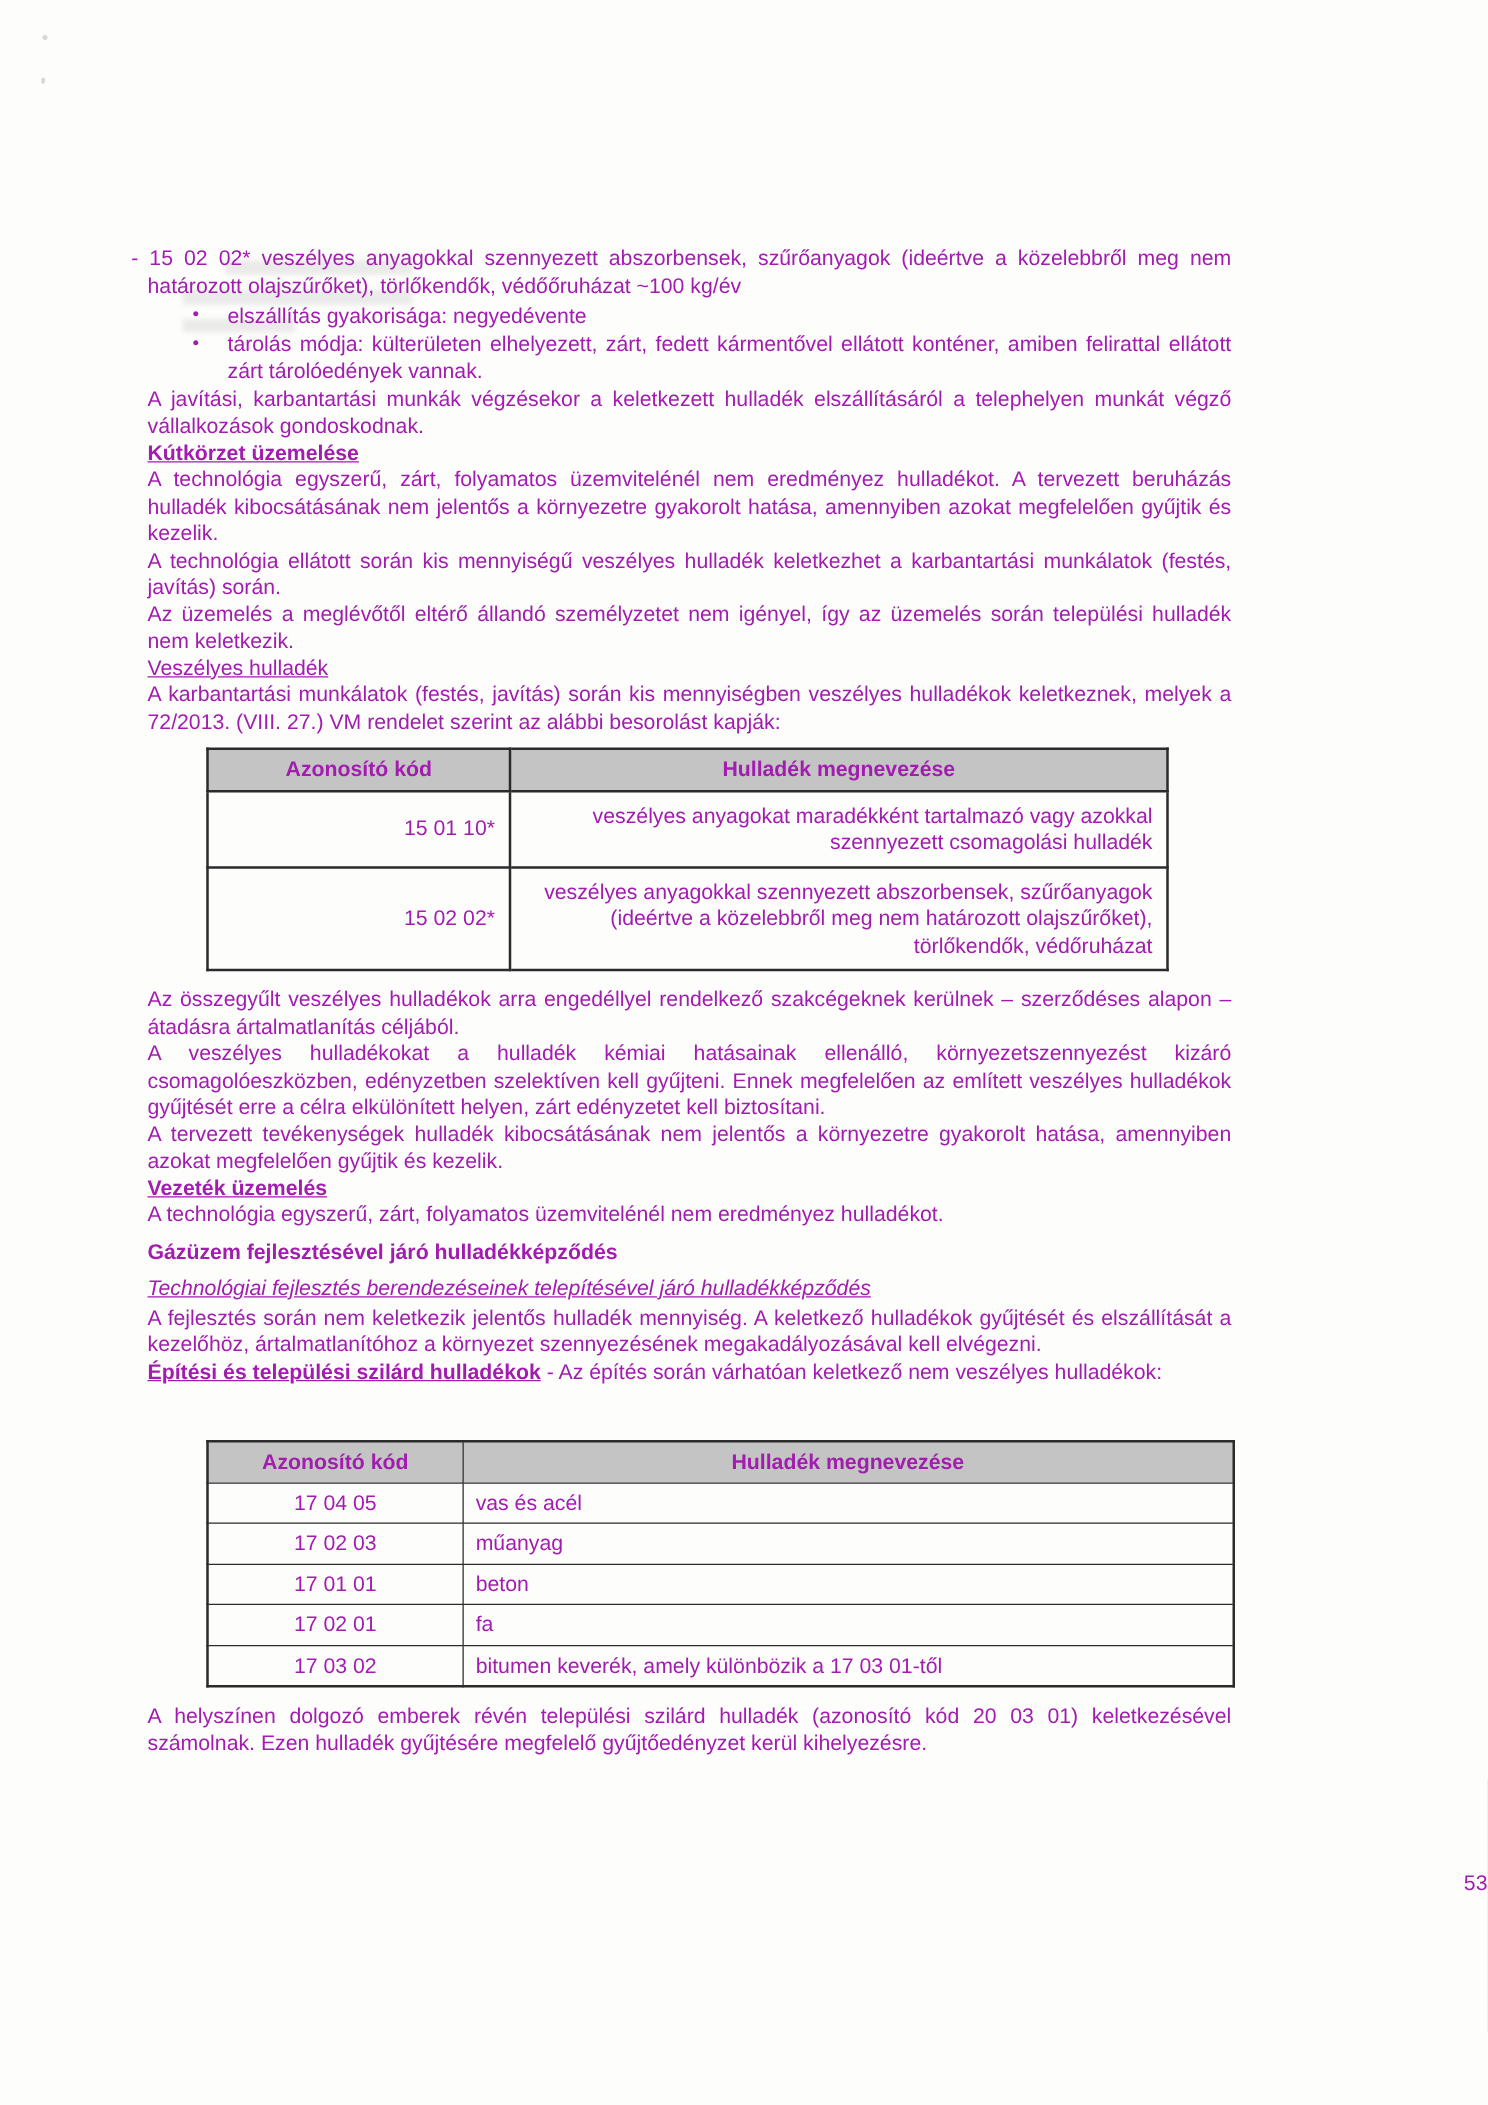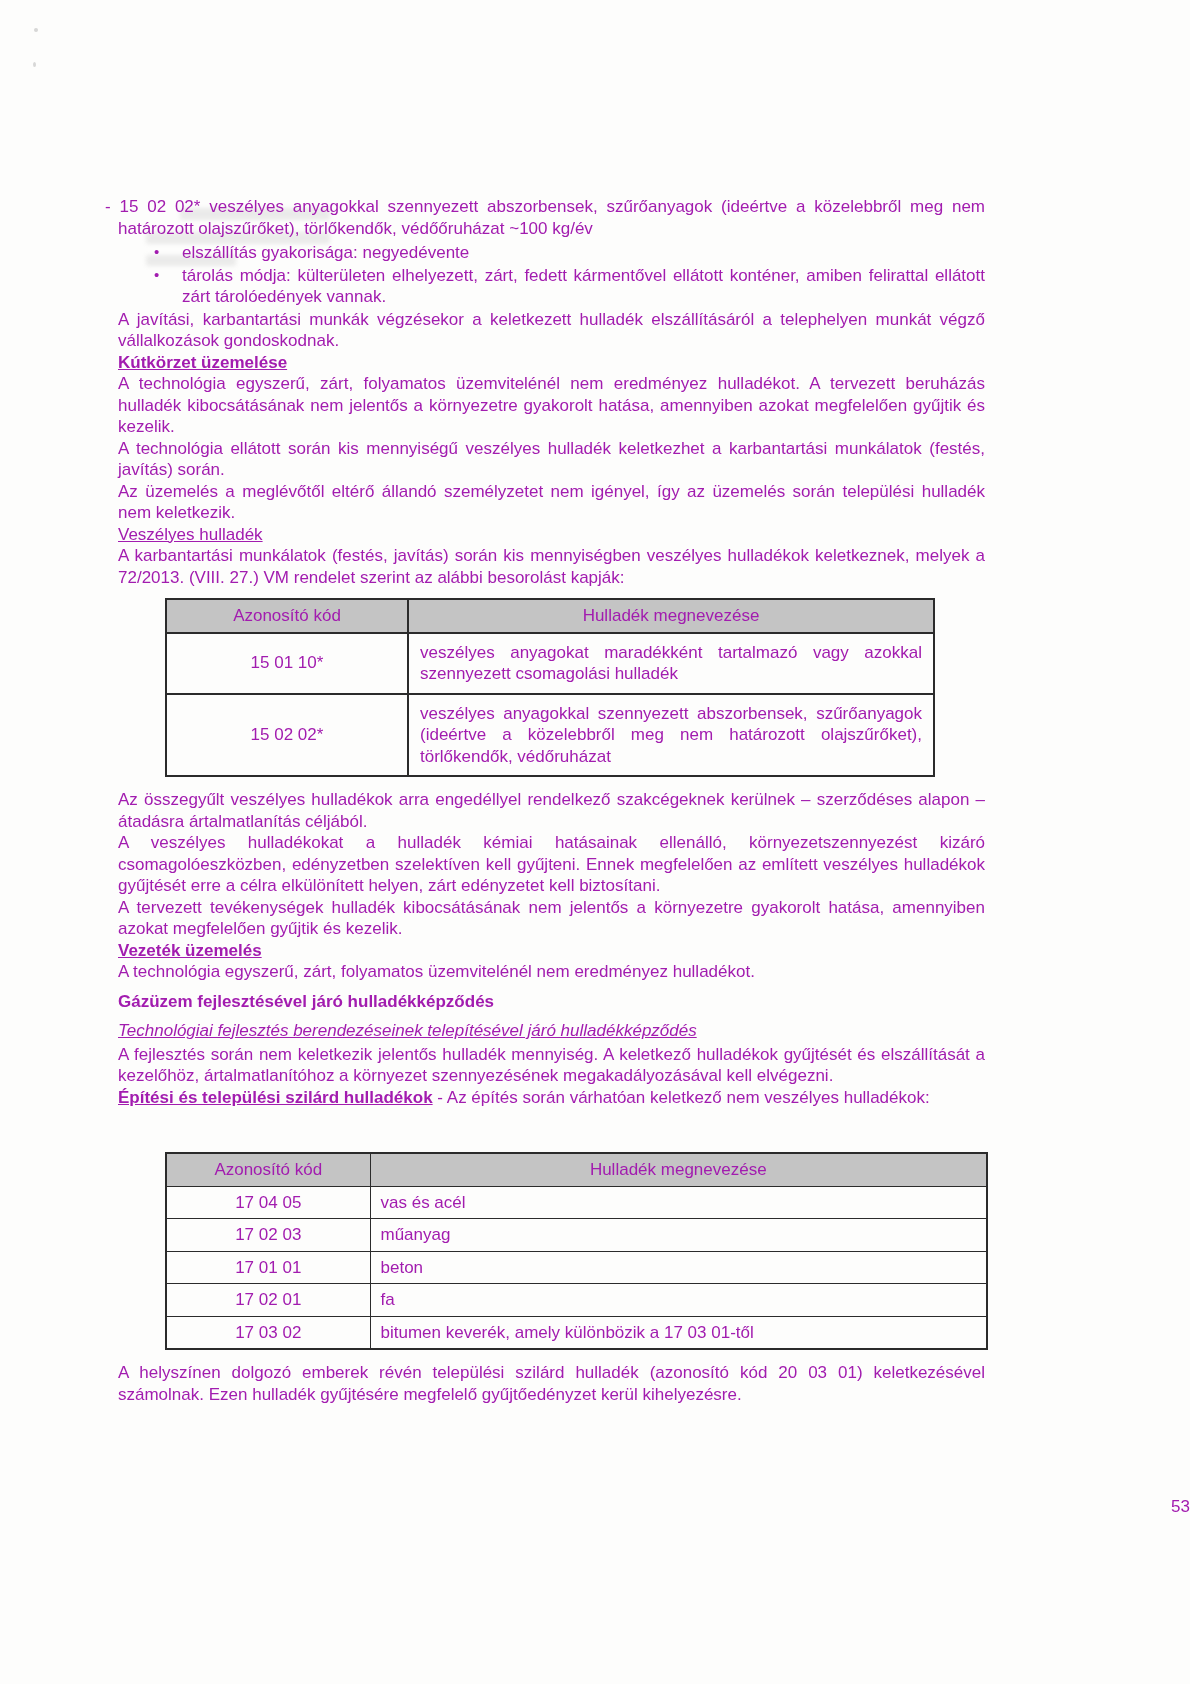--- a/index.html
+++ b/index.html
@@ -48,7 +48,7 @@
   }
   table.waste th{
     background:var(--hdr,#c4c4c4);
-    font-weight:normal;
+    font-weight:bold;
     text-align:center;
     padding:5px 23px;
   }

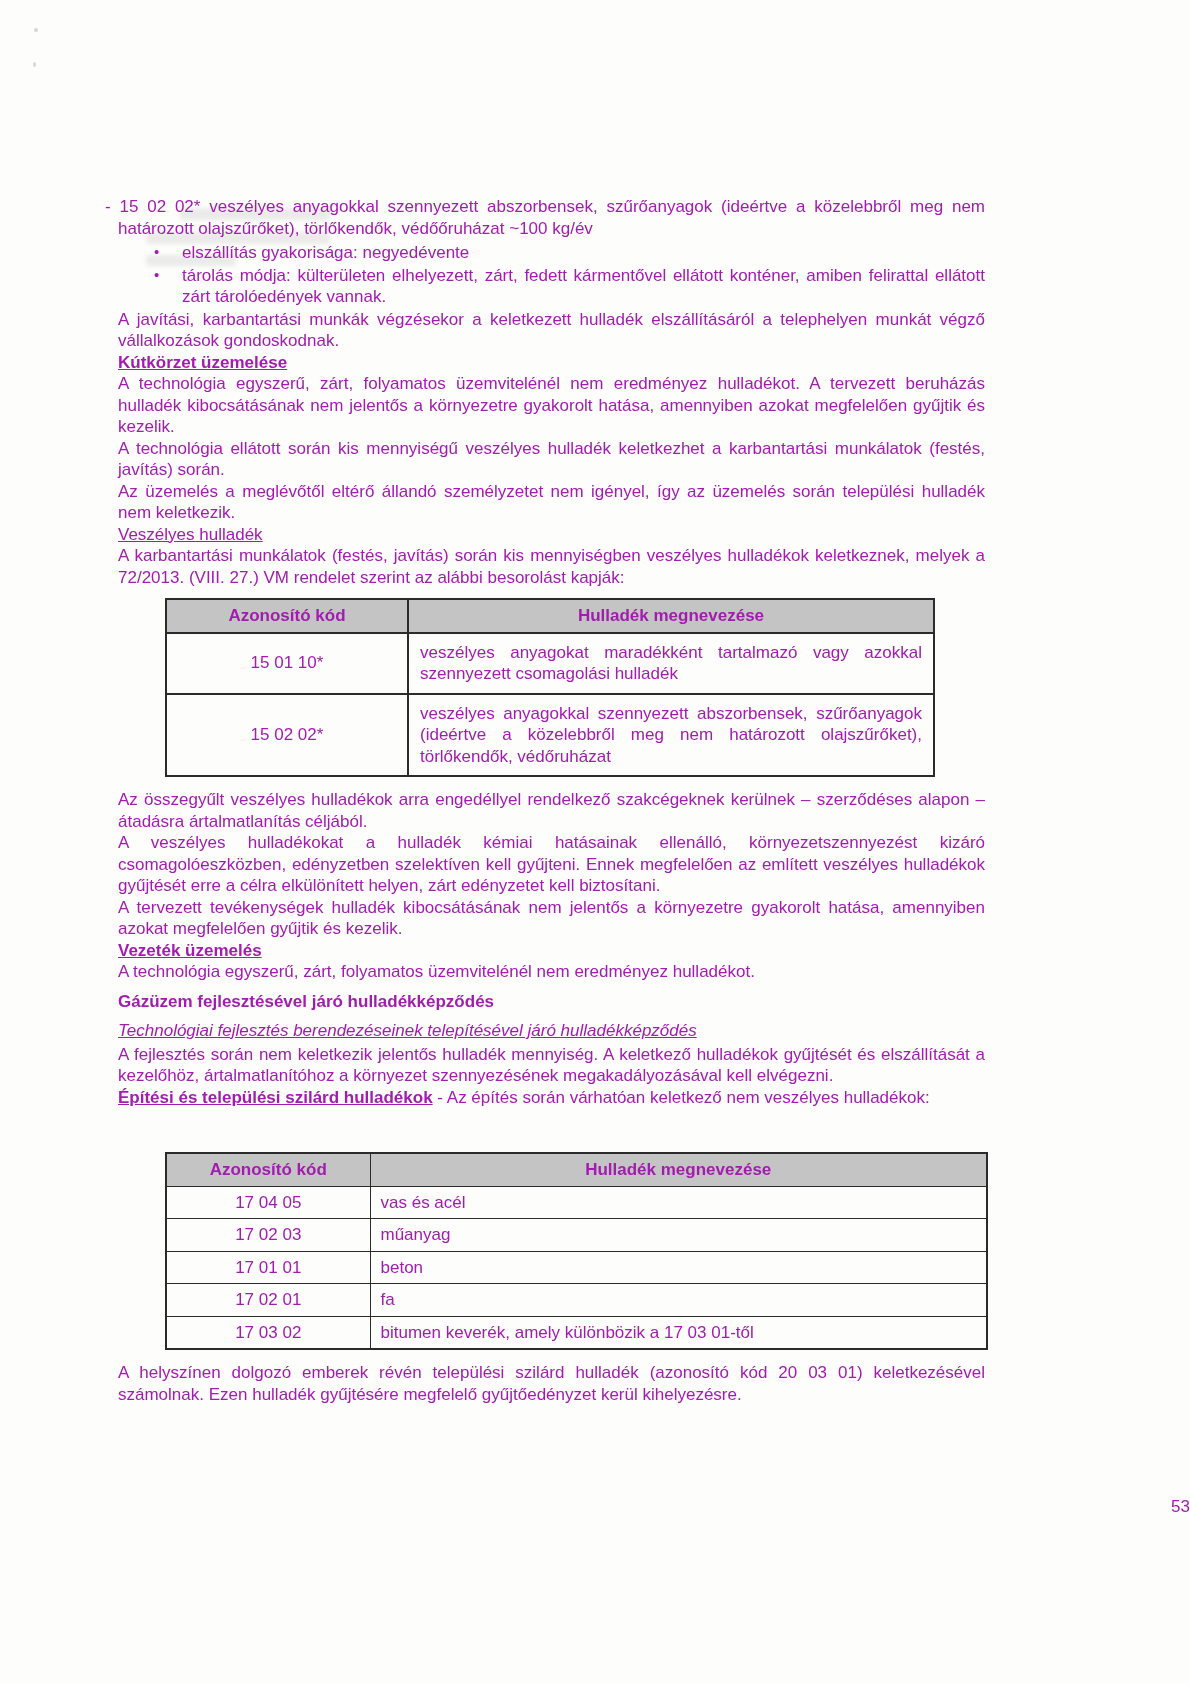--- a/index.html
+++ b/index.html
@@ -55,7 +55,7 @@
   table.t1{width:770px;}
   table.t1 col.c1{width:242px;}
   table.t1 th, table.t1 td{border:2px solid #2b2b2b;}
-  table.t1 td{padding:8px 11px;}
+  table.t1 td{padding:8px 11px;text-align:right;}
   table.t2{width:823px;margin-top:44px;margin-bottom:12px;}
   table.t2 col.c1{width:204px;}
   table.t2 th, table.t2 td{border:1.5px solid #2b2b2b;}

